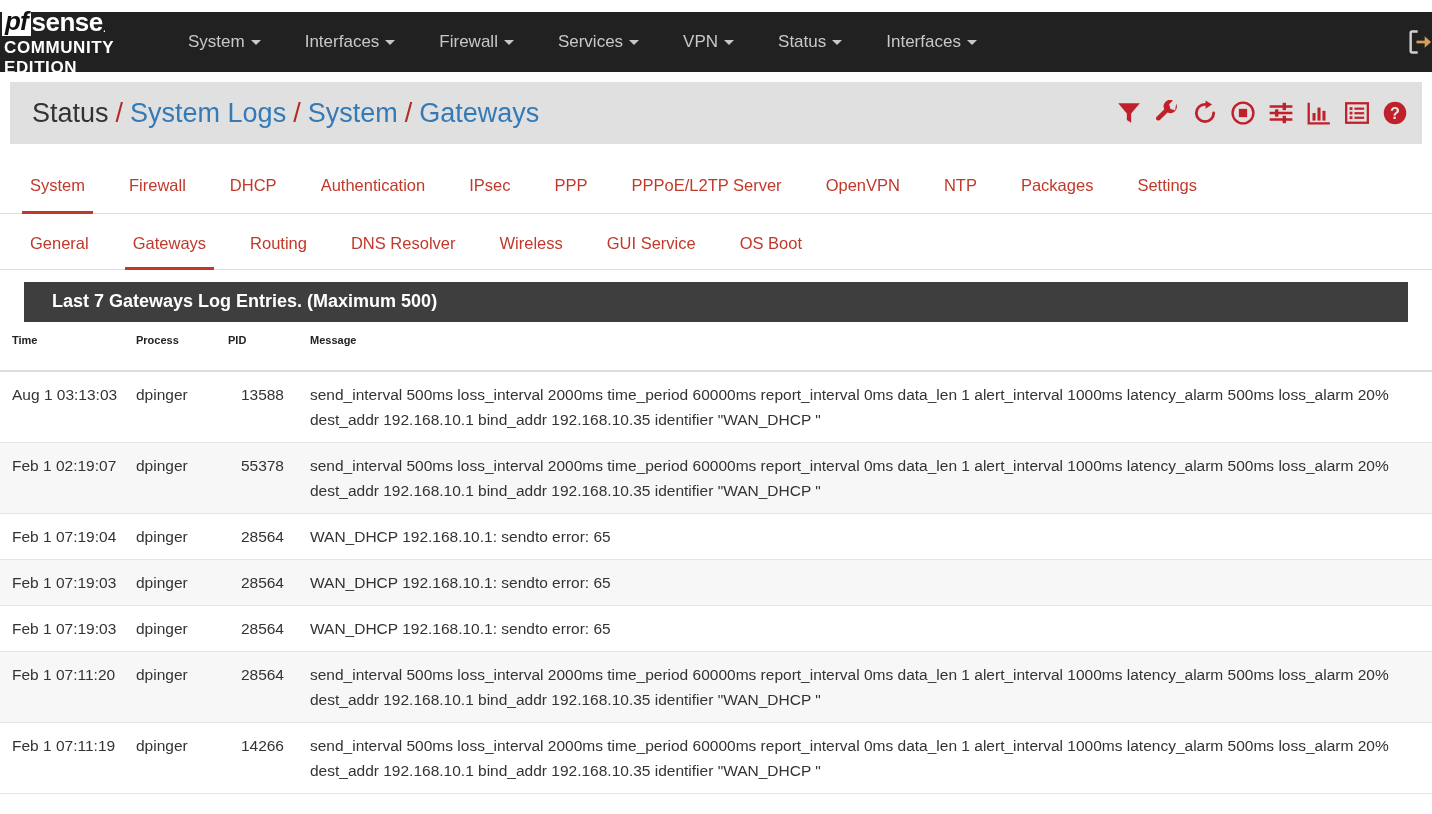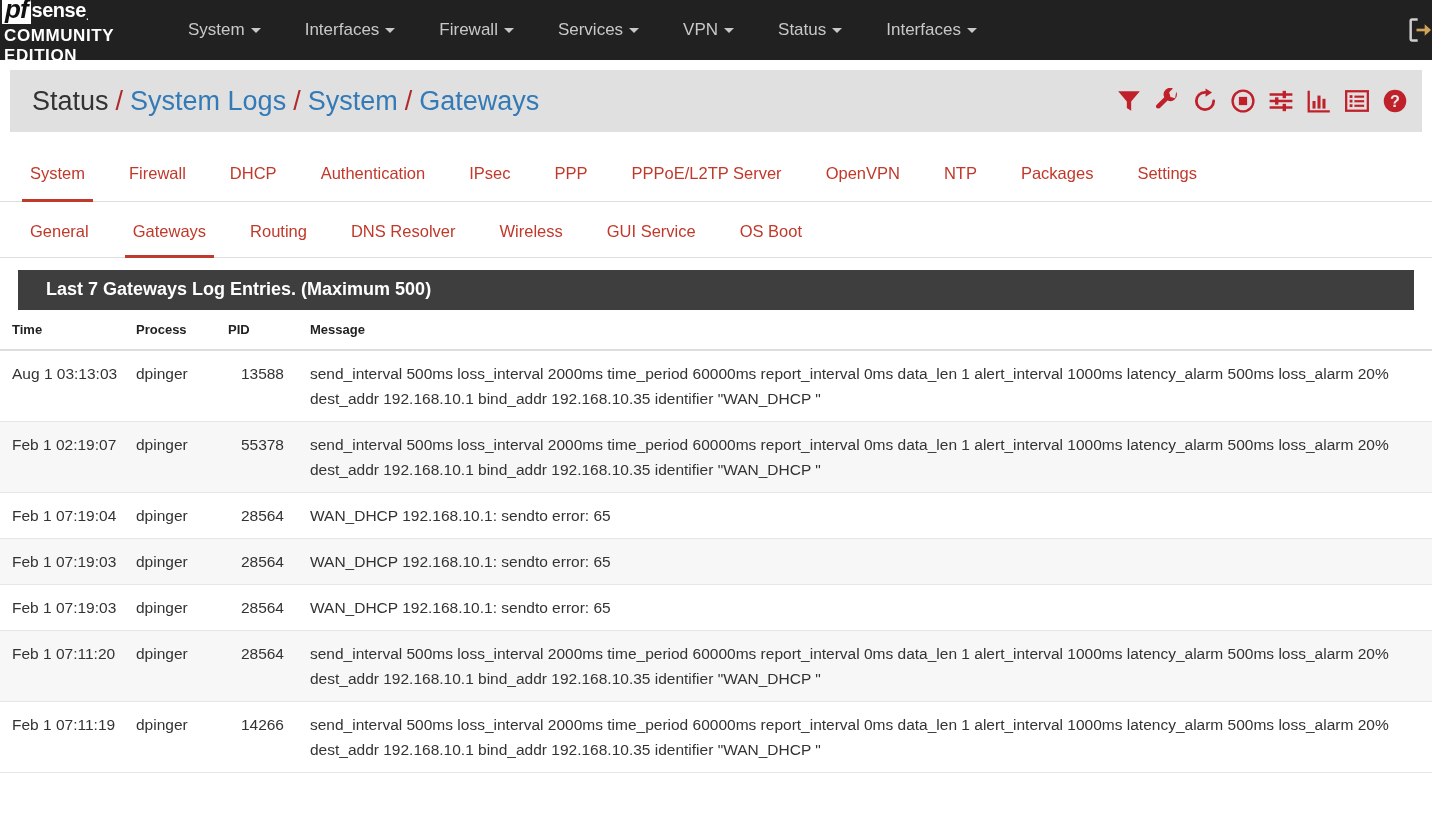--- a/index.html
+++ b/index.html
@@ -18,6 +18,7 @@
     display: flex;
     align-items: center;
     position: relative;
+    margin-top: 12px;
   }
   .brand {
     width: 136px;

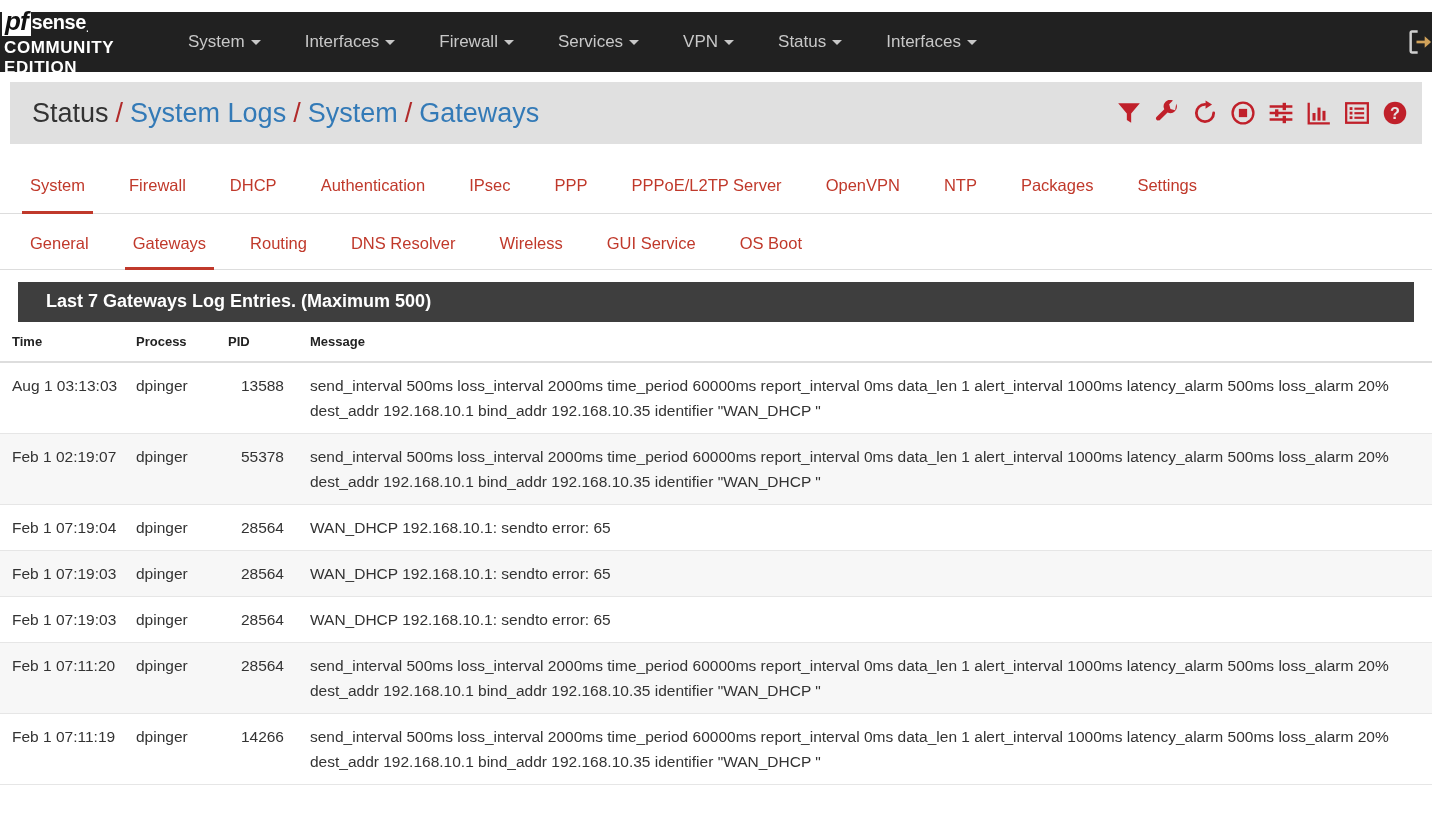--- a/index.html
+++ b/index.html
@@ -42,7 +42,7 @@
   .brand-sense {
     color: #ffffff;
     font-weight: bold;
-    font-size: 20px;
+    font-size: 26px;
     line-height: 26px;
     letter-spacing: -0.5px;
     margin-left: 1px;

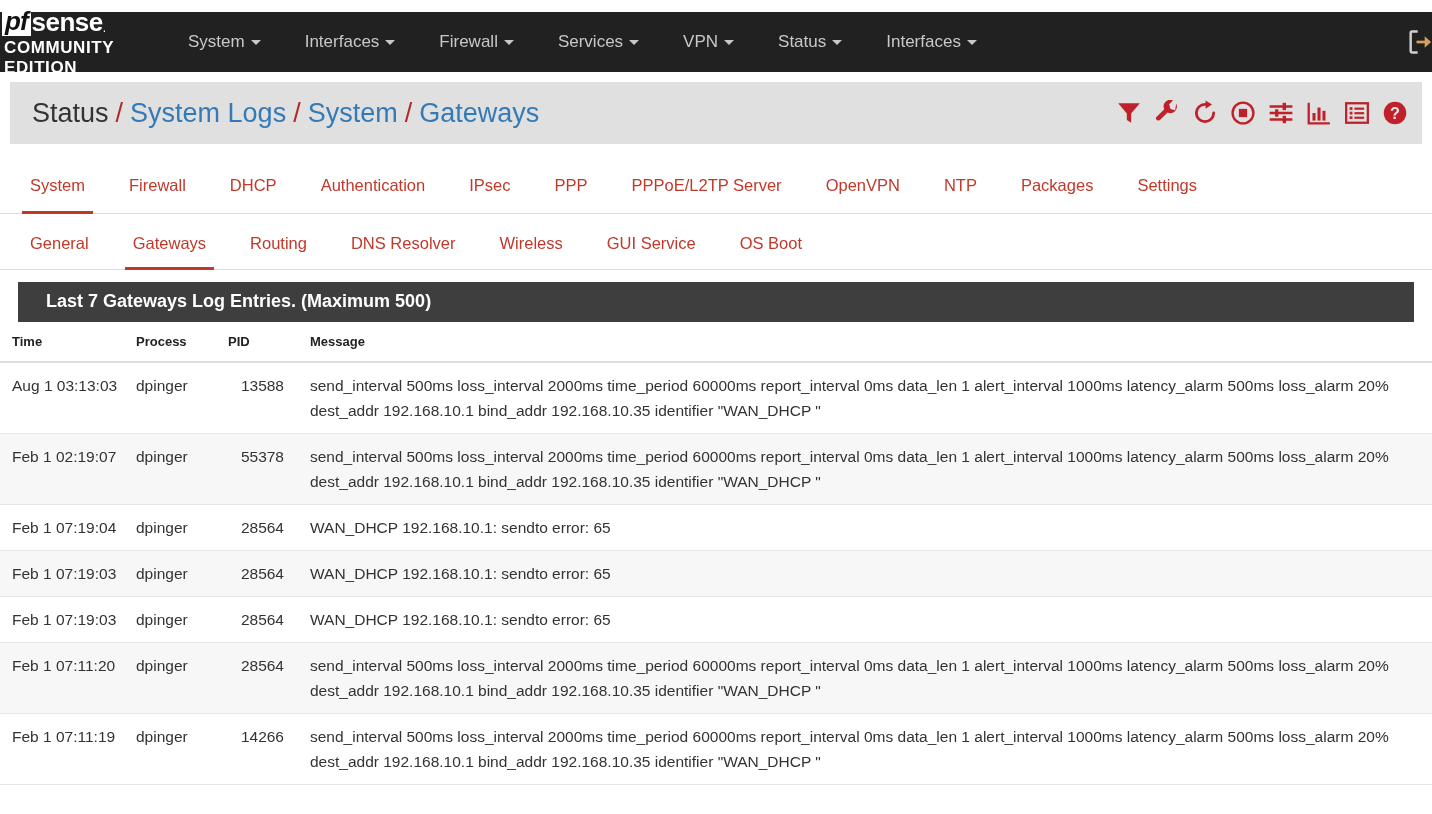--- a/index.html
+++ b/index.html
@@ -140,7 +140,7 @@
     font-size: 18px;
     font-weight: bold;
     padding: 9px 15px 10px 28px;
-    margin: 0 18px;
+    margin: 0 24px;
   }
   table.log {
     width: 100%;

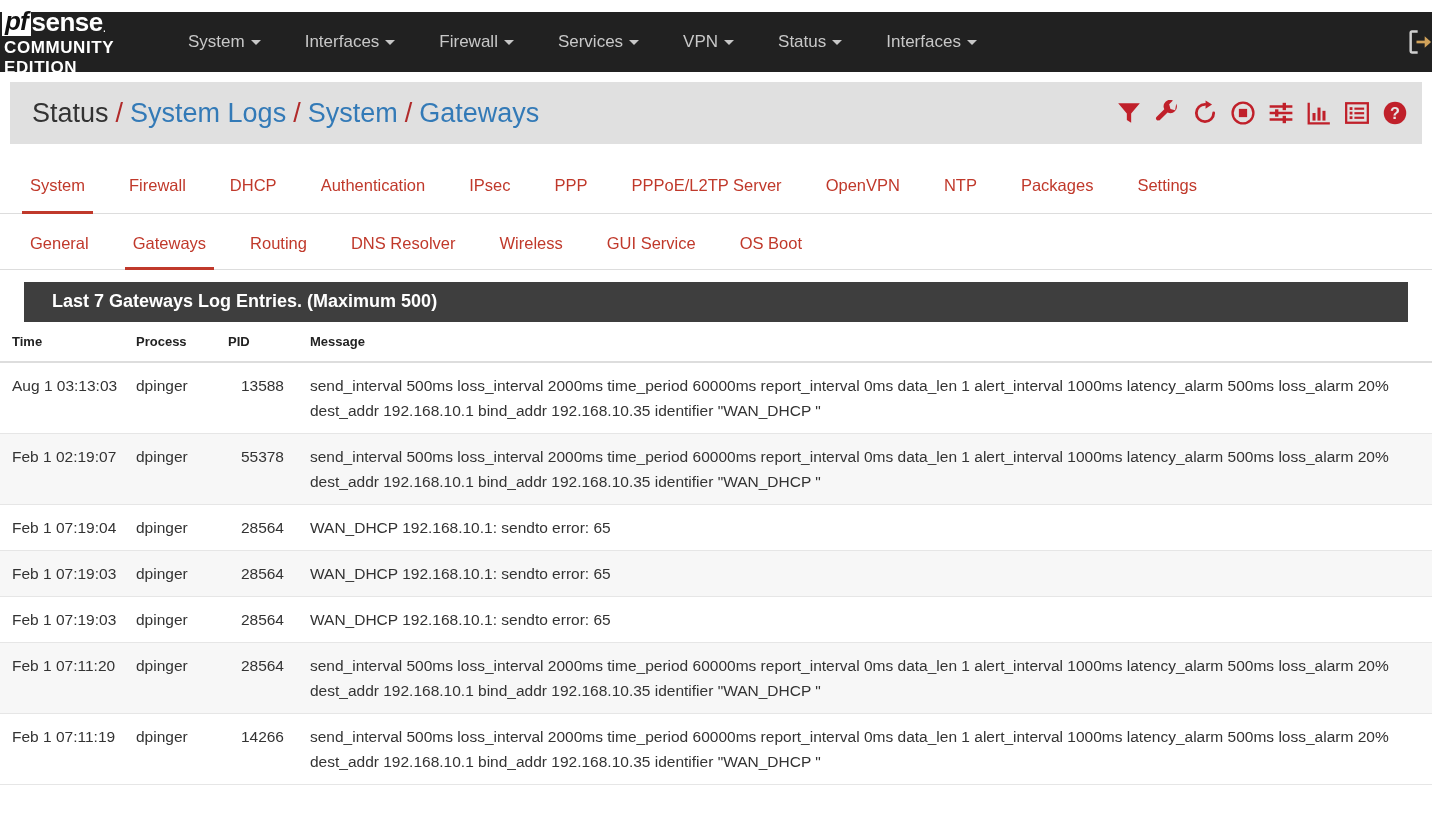--- a/index.html
+++ b/index.html
@@ -152,10 +152,10 @@
     text-align: left;
     font-weight: bold;
     color: #222222;
-    padding: 12px 8px 12px 0;
+    padding: 12px 8px 24px 0;
     background: #ffffff;
     border-bottom: 2px solid #dddddd;
-    font-size: 13px;
+    font-size: 11px;
   }
   table.log td {
     padding: 10px 8px 10px 0;

